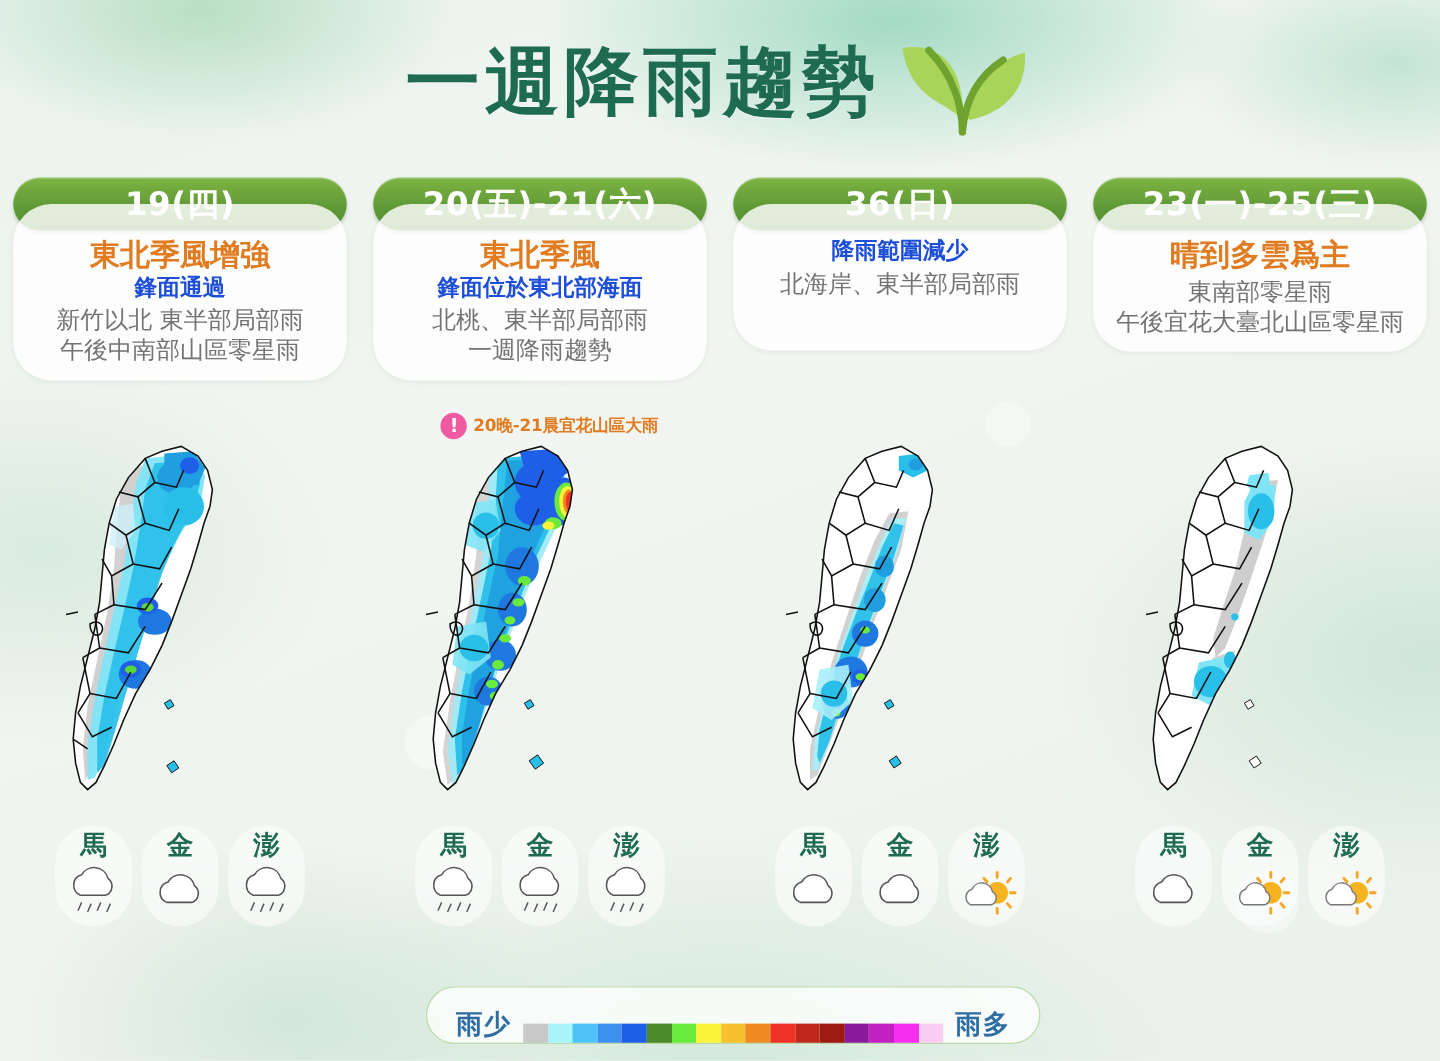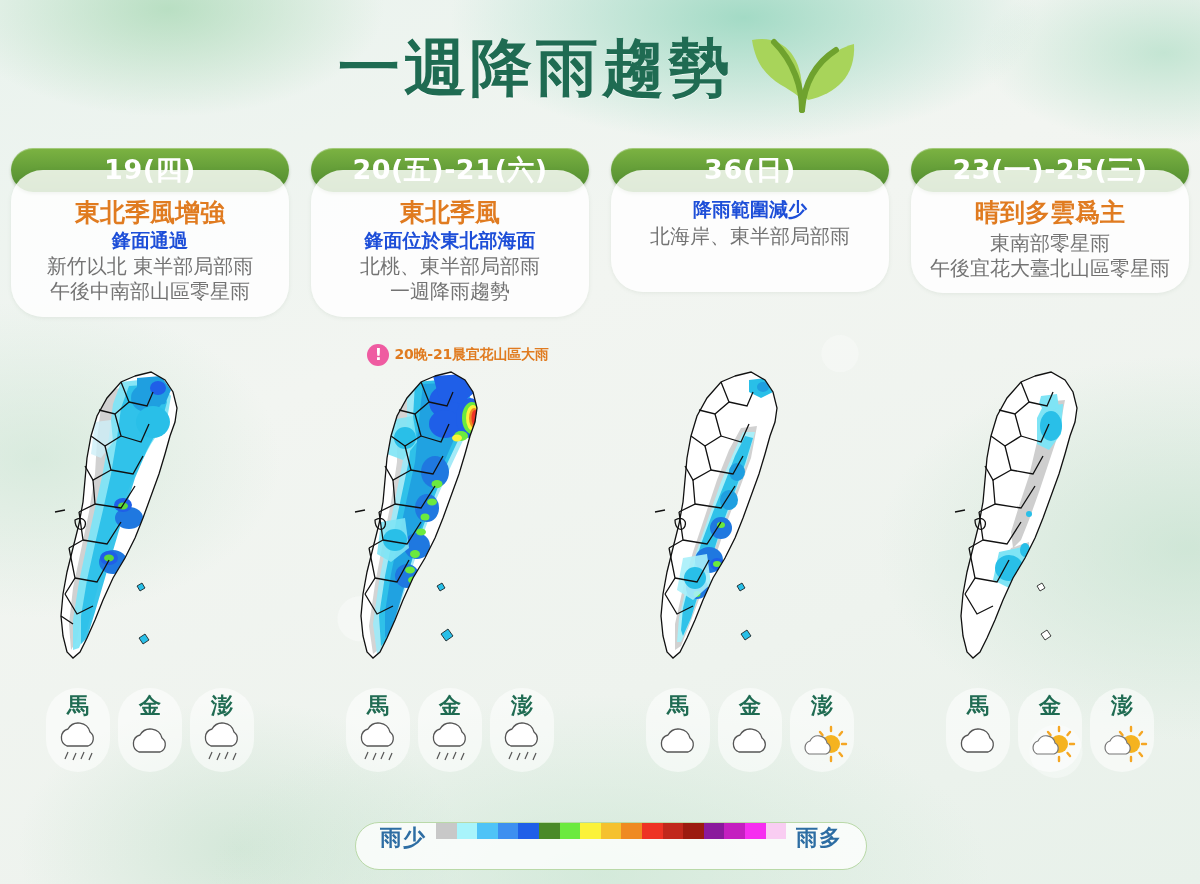--- a/index.html
+++ b/index.html
@@ -183,7 +183,7 @@
     border: 1.5px solid #b9d9a8;
     background: rgba(255,255,255,.78);
     display: flex;
-    align-items: flex-start;
+    align-items: flex-end;
     justify-content: center;
     gap: 10px;
     font-family: Liberation Serif, serif;

